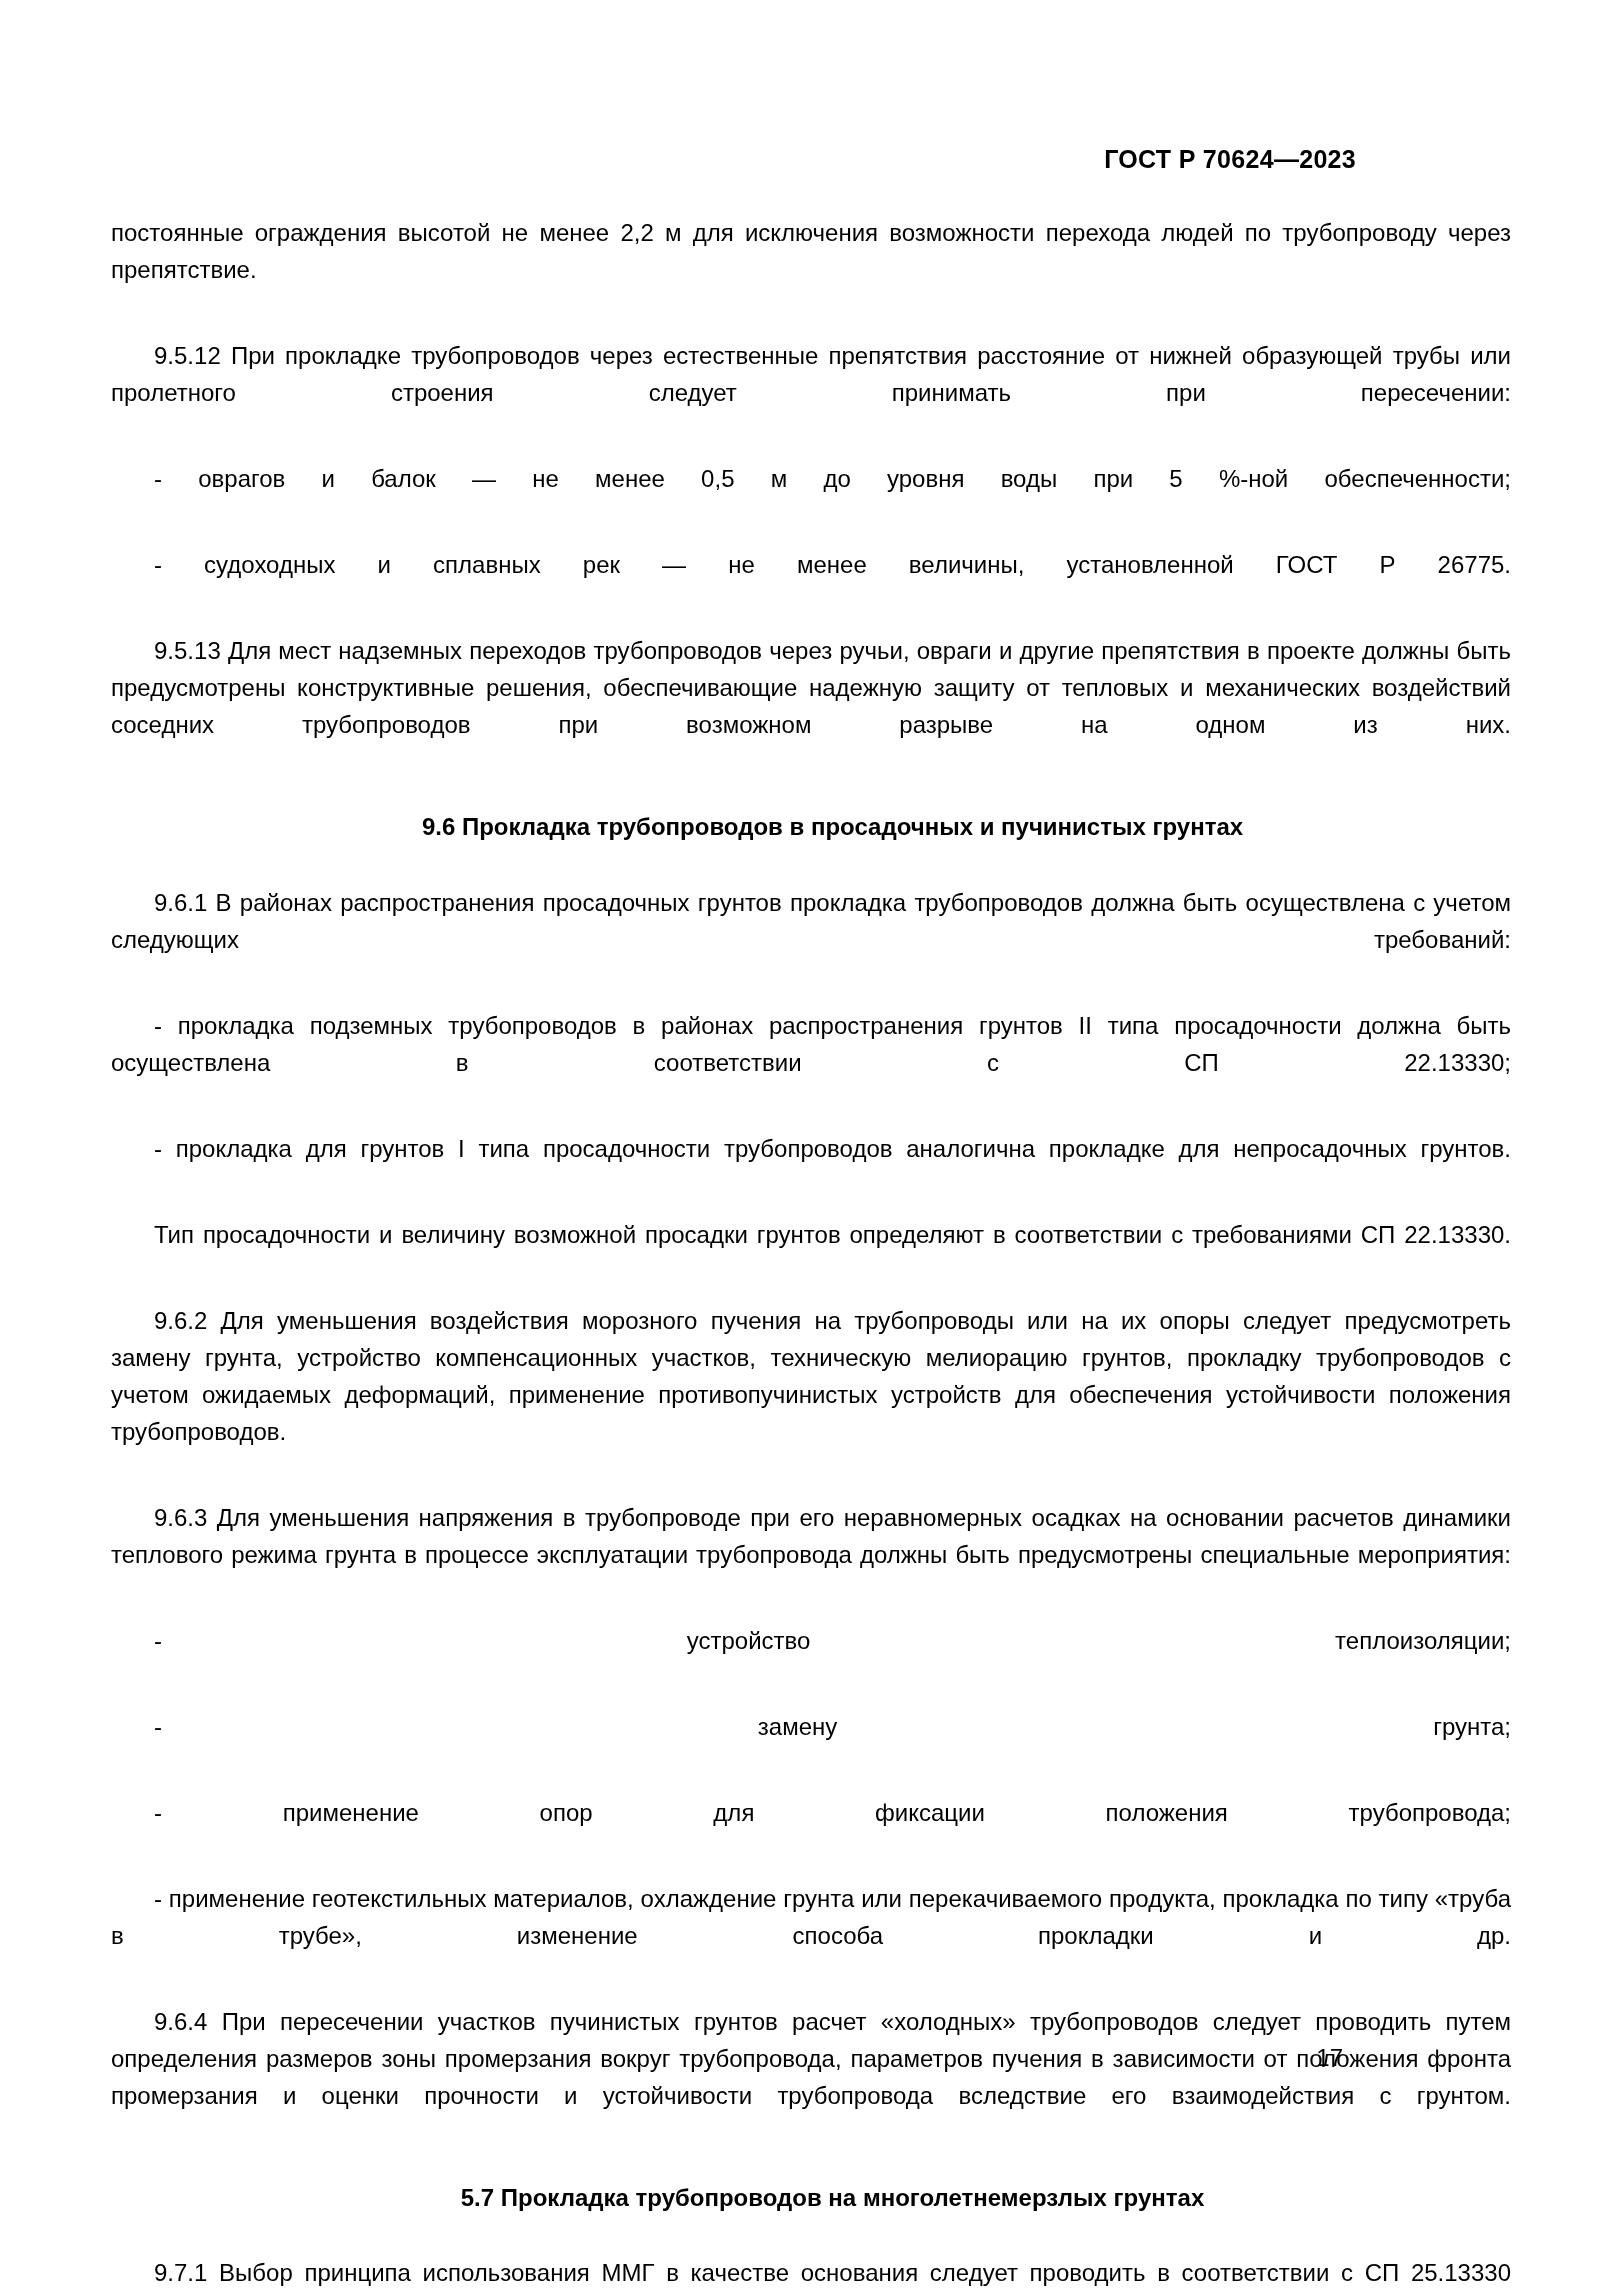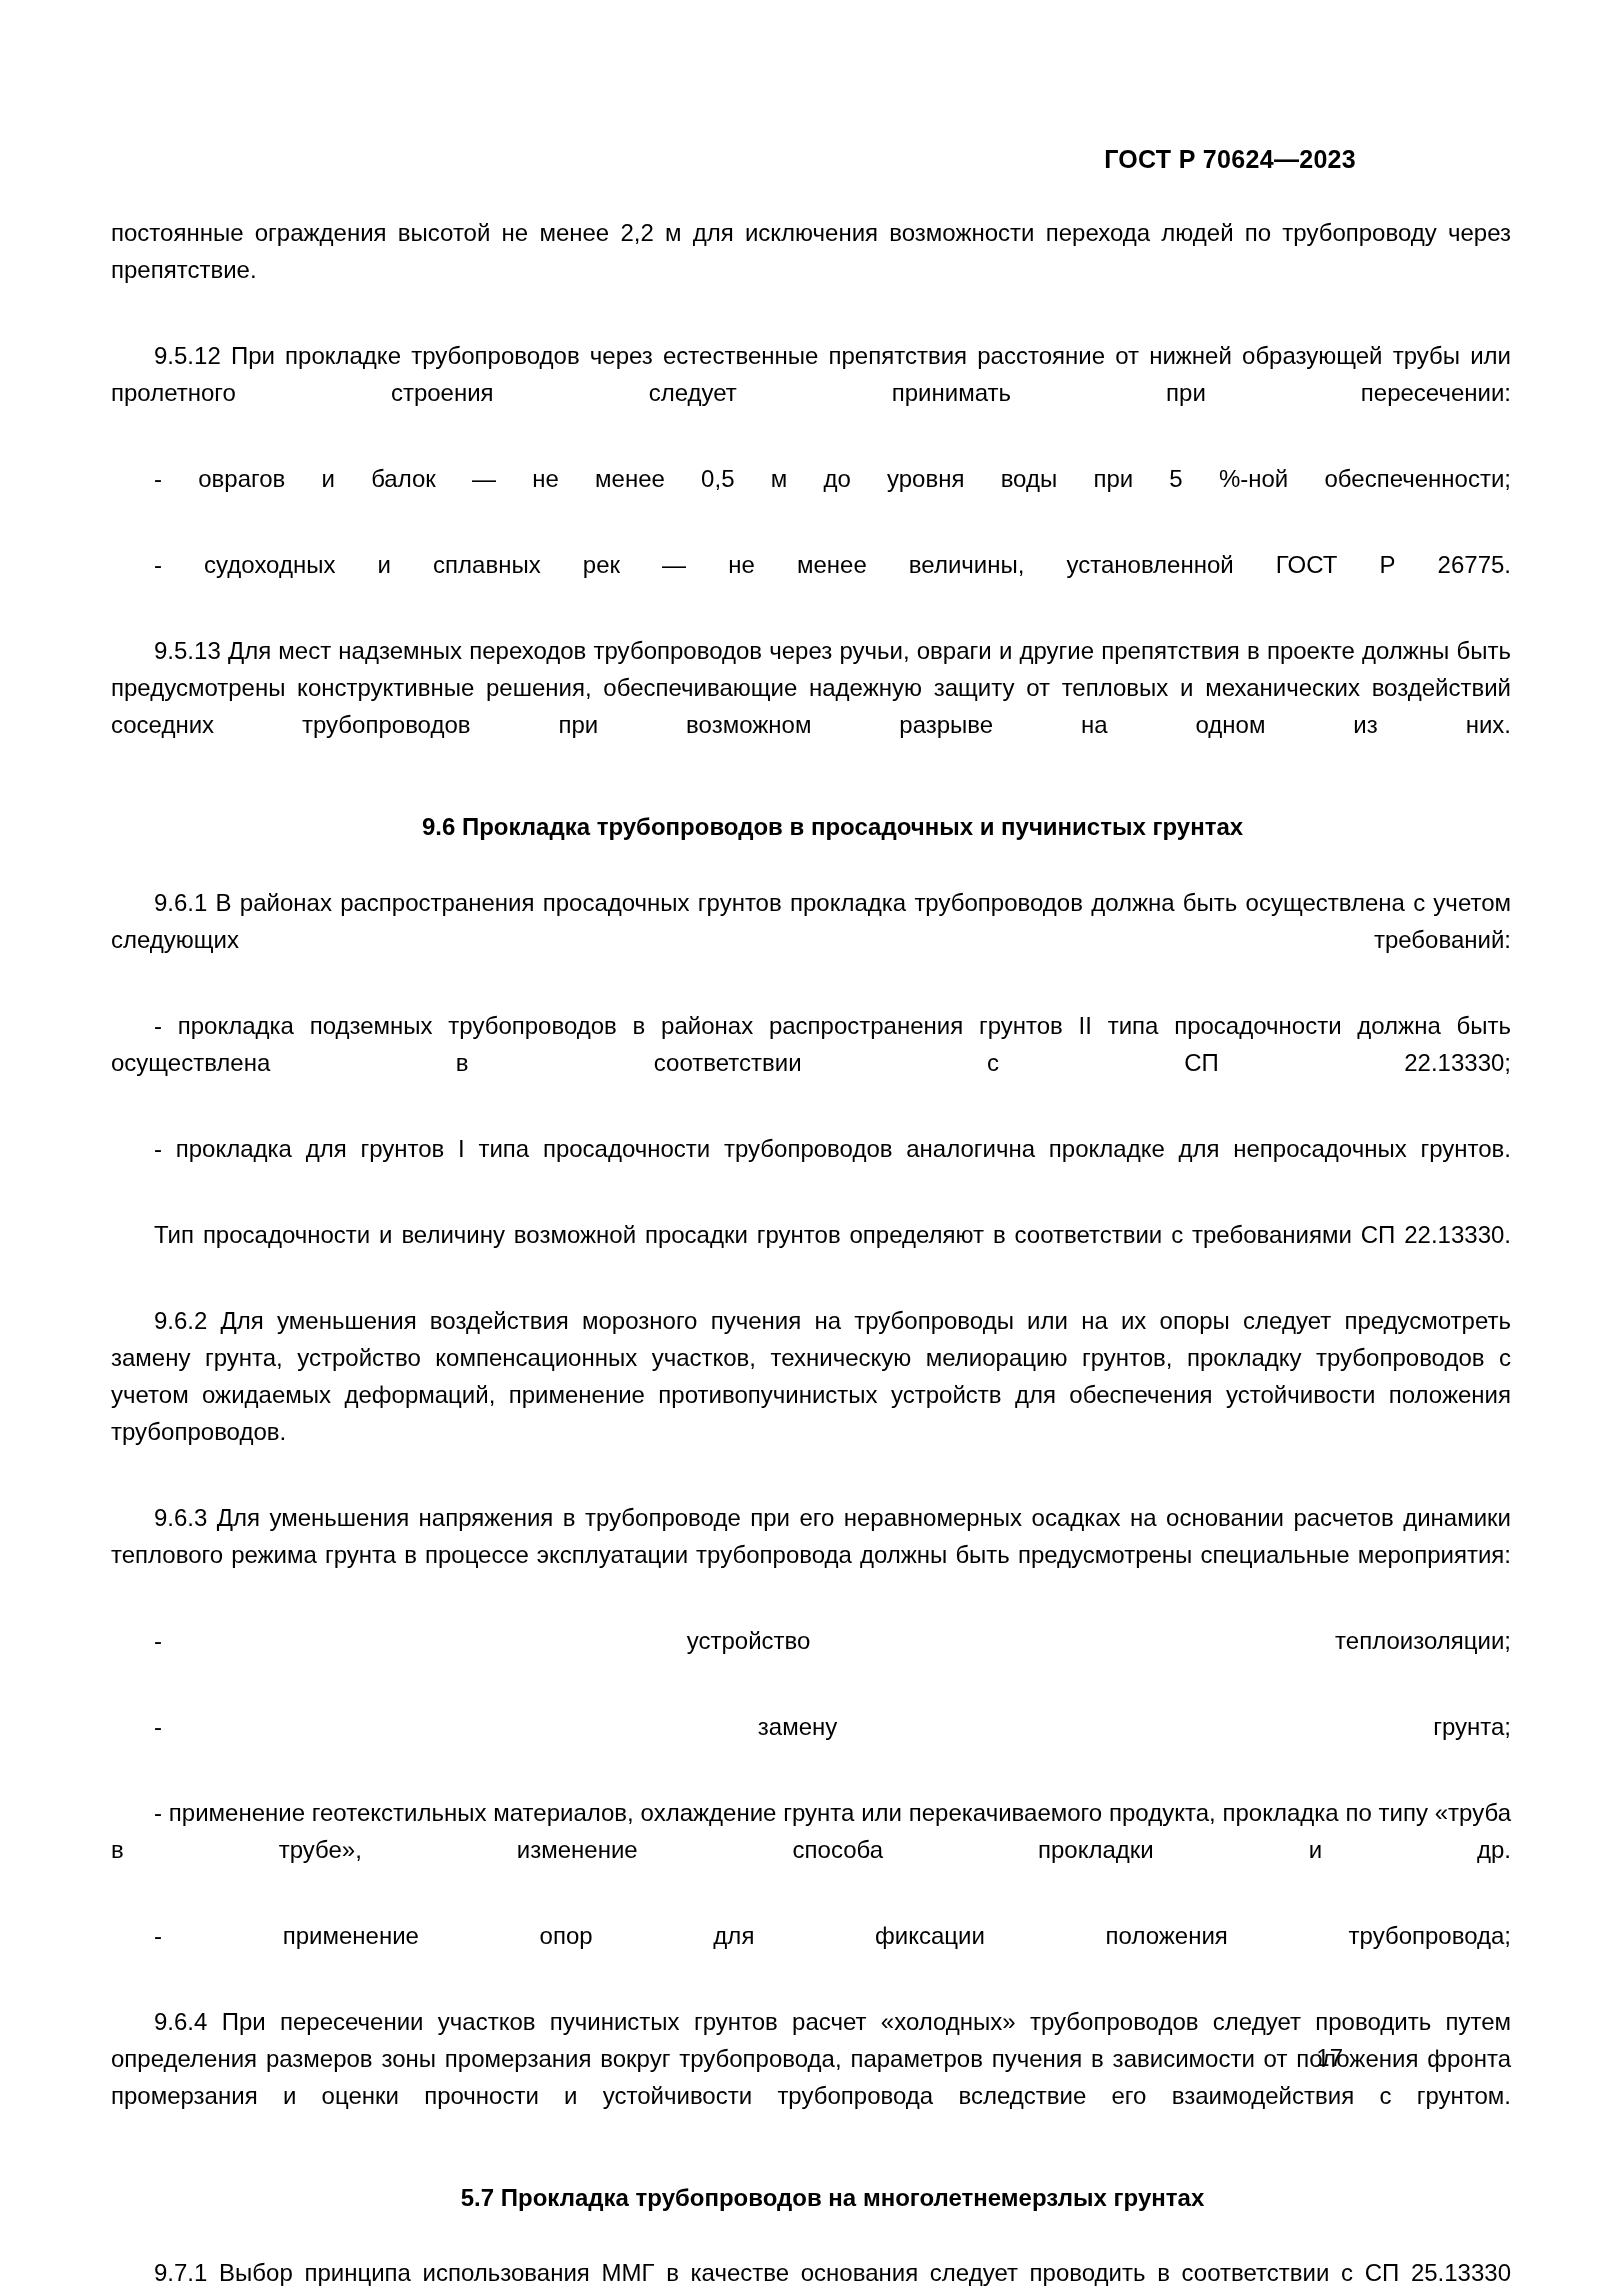--- a/index.html
+++ b/index.html
@@ -103,8 +103,8 @@
     <p class="indent">9.6.3 Для уменьшения напряжения в трубопроводе при его неравномерных осадках на основании расчетов динамики теплового режима грунта в процессе эксплуатации трубопровода должны быть предусмотрены специальные мероприятия:</p>
     <p class="indent">- устройство теплоизоляции;</p>
     <p class="indent">- замену грунта;</p>
+    <p class="indent">- применение опор для фиксации положения трубопровода;</p>
     <p class="indent">- применение геотекстильных материалов, охлаждение грунта или перекачиваемого продукта, прокладка по типу «труба в трубе», изменение способа прокладки и др.</p>
-    <p class="indent">- применение опор для фиксации положения трубопровода;</p>
     <p class="indent">9.6.4 При пересечении участков пучинистых грунтов расчет «холодных» трубопроводов следует проводить путем определения размеров зоны промерзания вокруг трубопровода, параметров пучения в зависимости от положения фронта промерзания и оценки прочности и устойчивости трубопровода вследствие его взаимодействия с грунтом.</p>
 
     <div class="sp-before-sec"></div>

